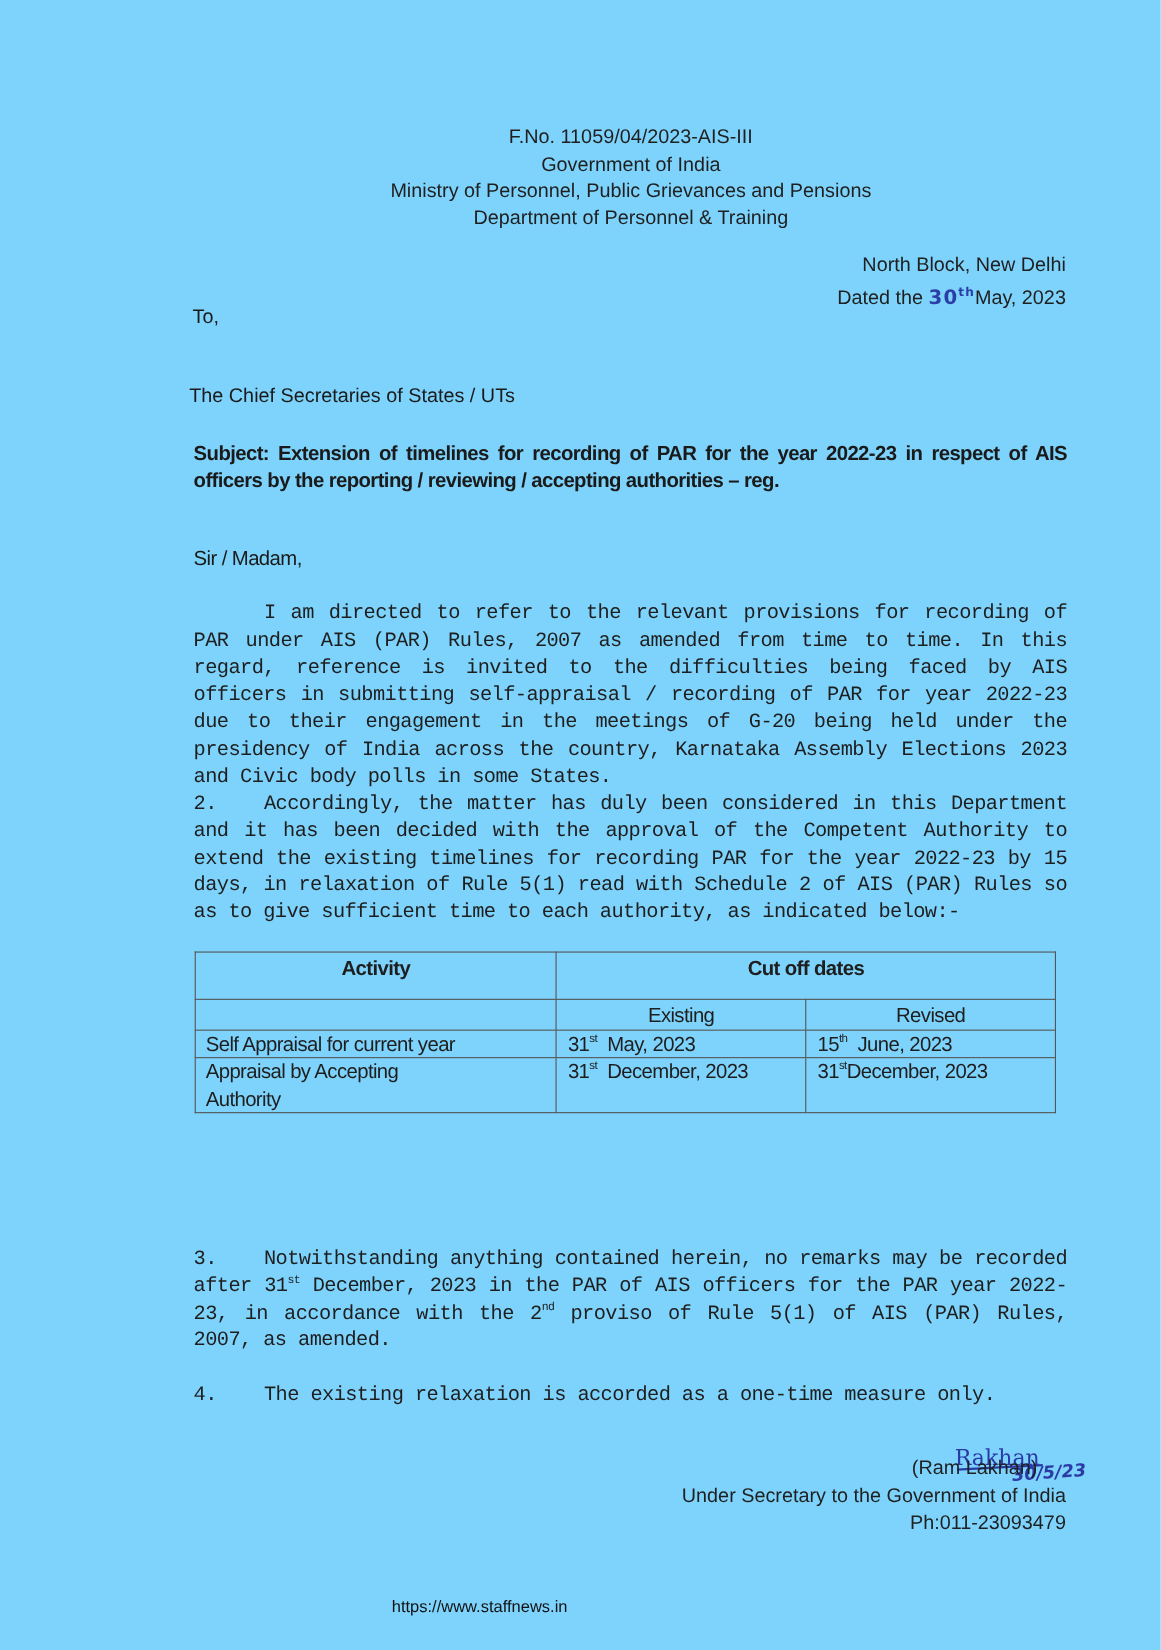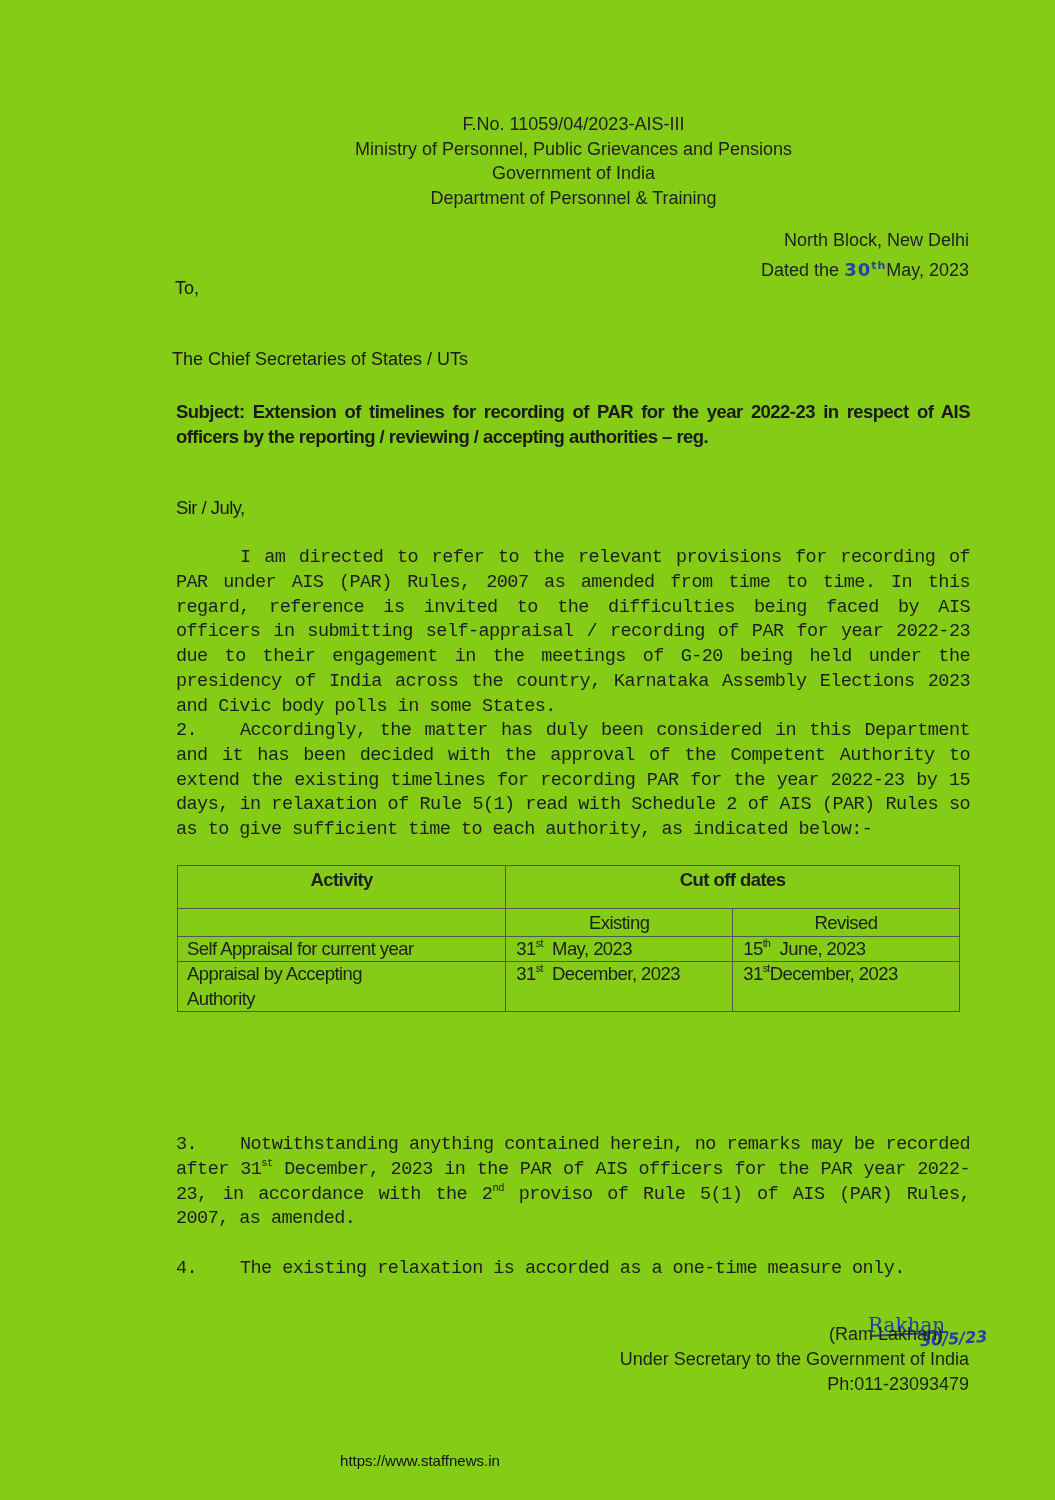--- a/index.html
+++ b/index.html
@@ -4,7 +4,7 @@
 <style>
   html, body { margin: 0; padding: 0; background: #ffffff; }
   body { width: 1055px; height: 1500px; position: relative; overflow: hidden; color: #1a1a1a; }
-  .page { position: absolute; left: 0; top: 0; width: 1055px; height: 1500px; background: #84cc16; }
+  .page { position: absolute; left: 0; top: 0; width: 1055px; height: 1500px; background: #7dd3fc; }
   .arial { font-family: "Liberation Sans", sans-serif; }
   .narrow { font-family: "Liberation Sans", sans-serif; letter-spacing: -0.55px; }
   .header-block { position: absolute; left: 0; width: 1055px; top: 112px; text-align: center; font-size: 18px; line-height: 24.5px; color: #1f1f1f; padding-left: 92px; box-sizing: border-box; }

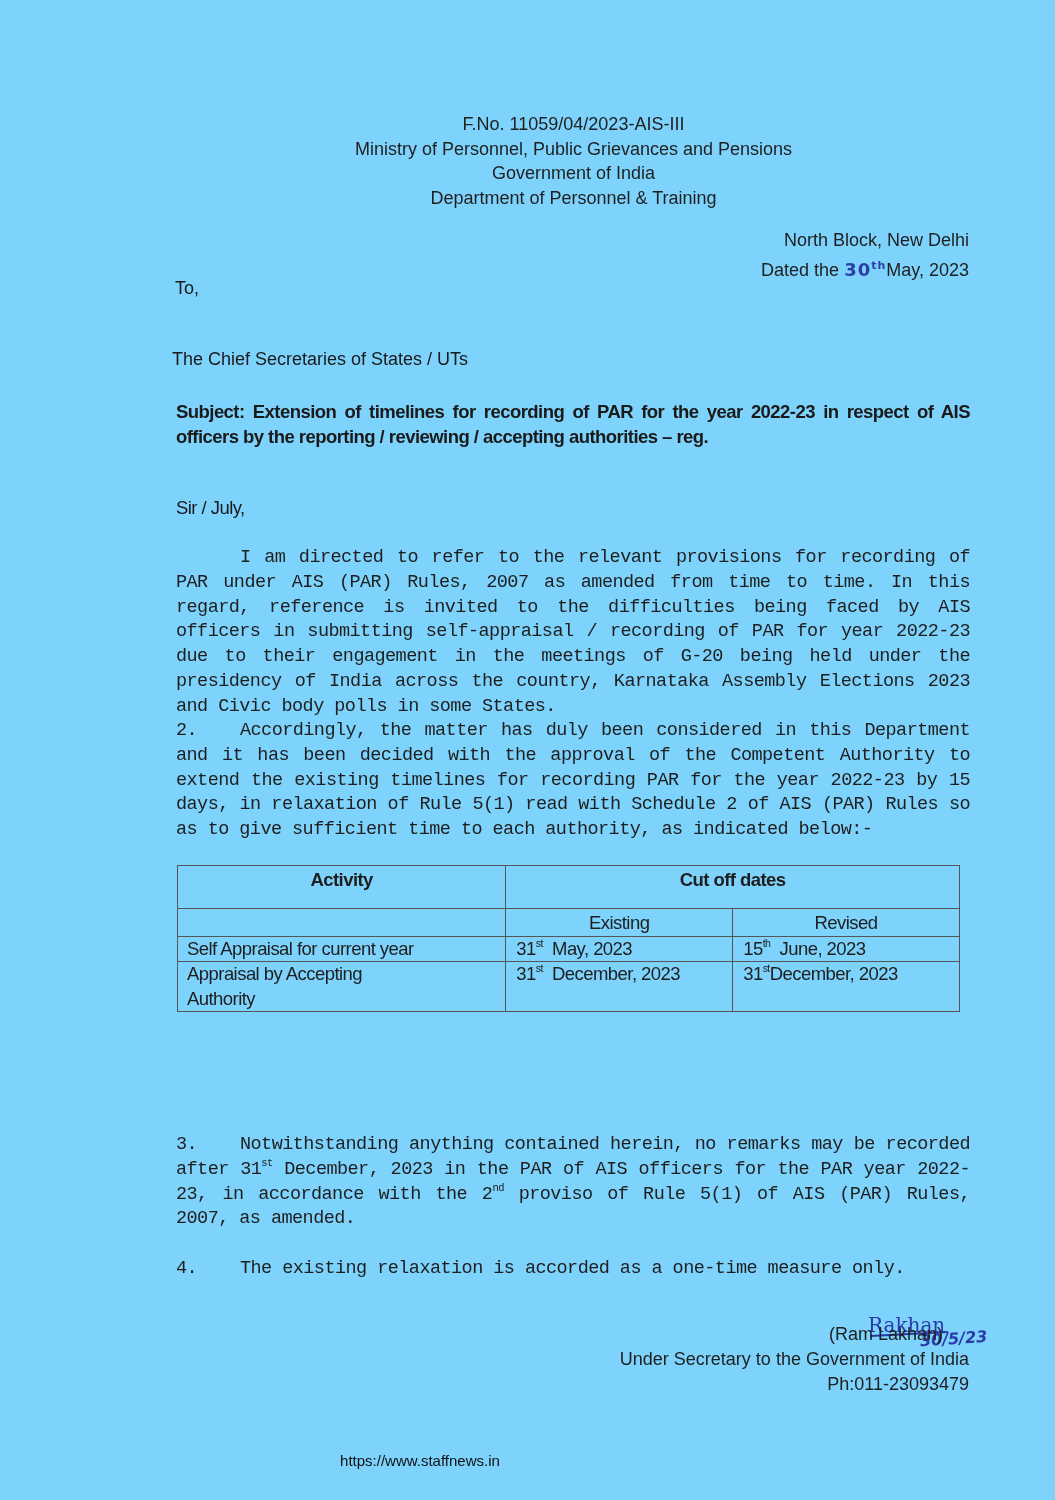--- a/index.html
+++ b/index.html
@@ -44,8 +44,8 @@
 
   <div class="header-block arial">
     <div>F.No. 11059/04/2023-AIS-III</div>
+    <div>Government of India</div>
     <div>Ministry of Personnel, Public Grievances and Pensions</div>
-    <div>Government of India</div>
     <div>Department of Personnel &amp; Training</div>
   </div>
 

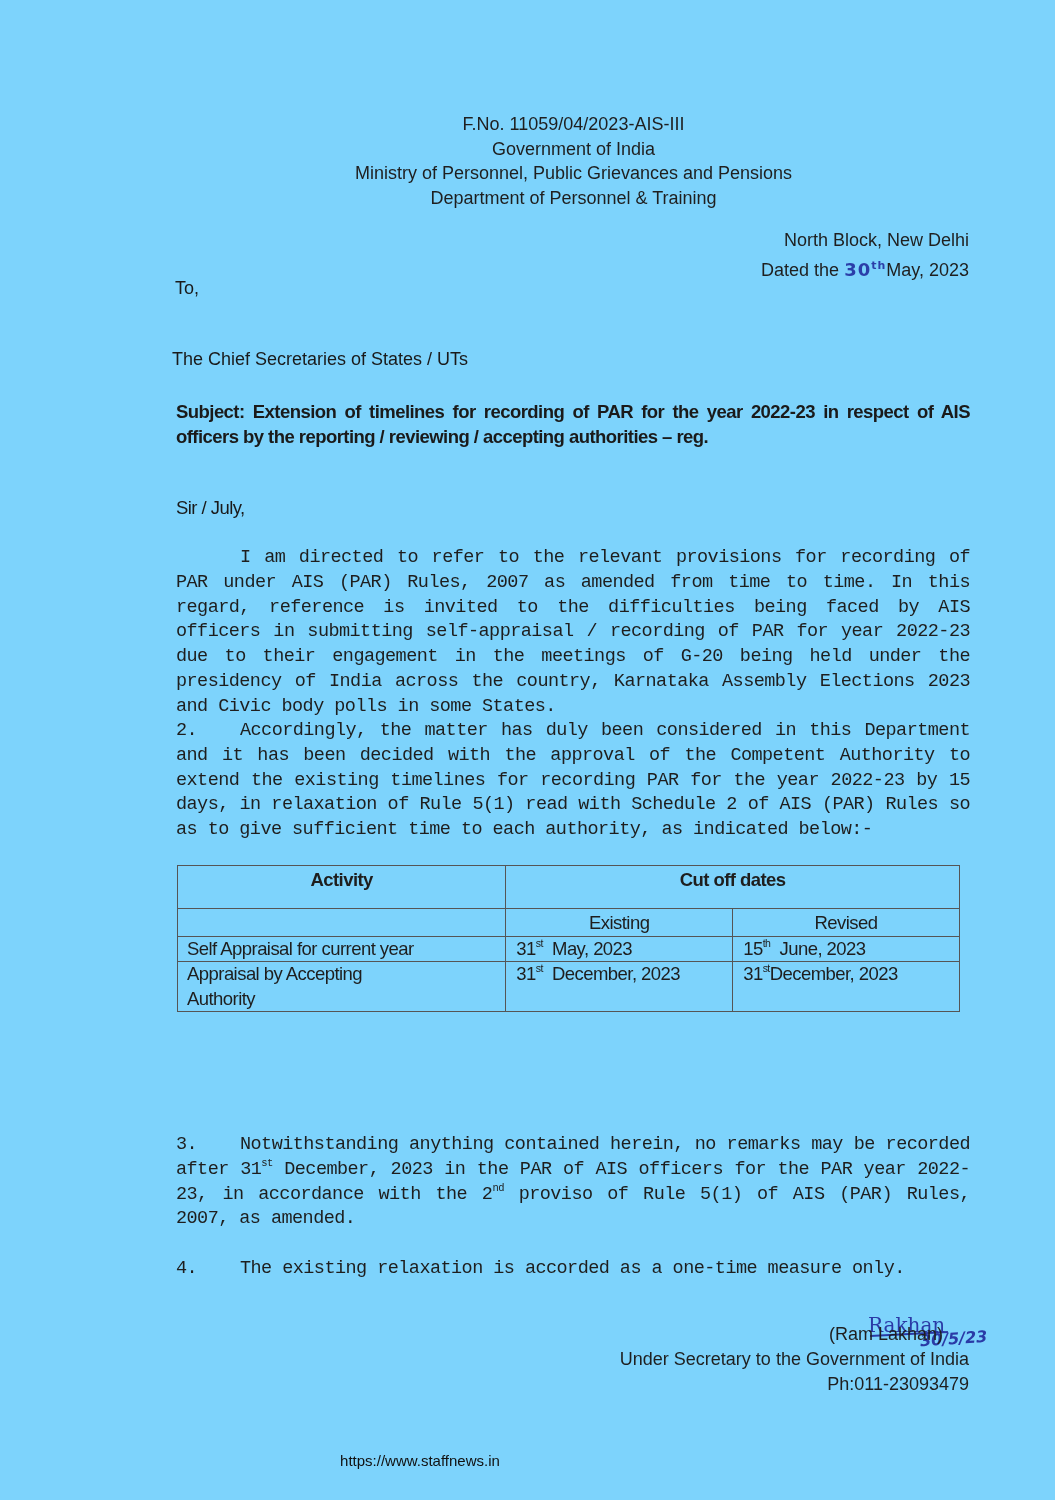--- a/index.html
+++ b/index.html
@@ -59,7 +59,7 @@
 
   <div class="subject narrow">Subject: Extension of timelines for recording of PAR for the year 2022-23 in respect of AIS officers by the reporting / reviewing / accepting authorities – reg.</div>
 
-  <div class="salutation narrow">Sir / July,</div>
+  <div class="salutation narrow">Sir / Madam,</div>
 
   <div class="para narrow" id="p1"><span class="indent"></span><span>I am directed to refer to the relevant provisions for recording of PAR under AIS (PAR) Rules, 2007 as amended from time to time. In this regard, reference is invited to the difficulties being faced by AIS officers in submitting self-appraisal / recording of PAR for year 2022-23 due to their engagement in the meetings of G-20 being held under the presidency of India across the country, Karnataka Assembly Elections 2023 and Civic body polls in some States.</span></div>
 

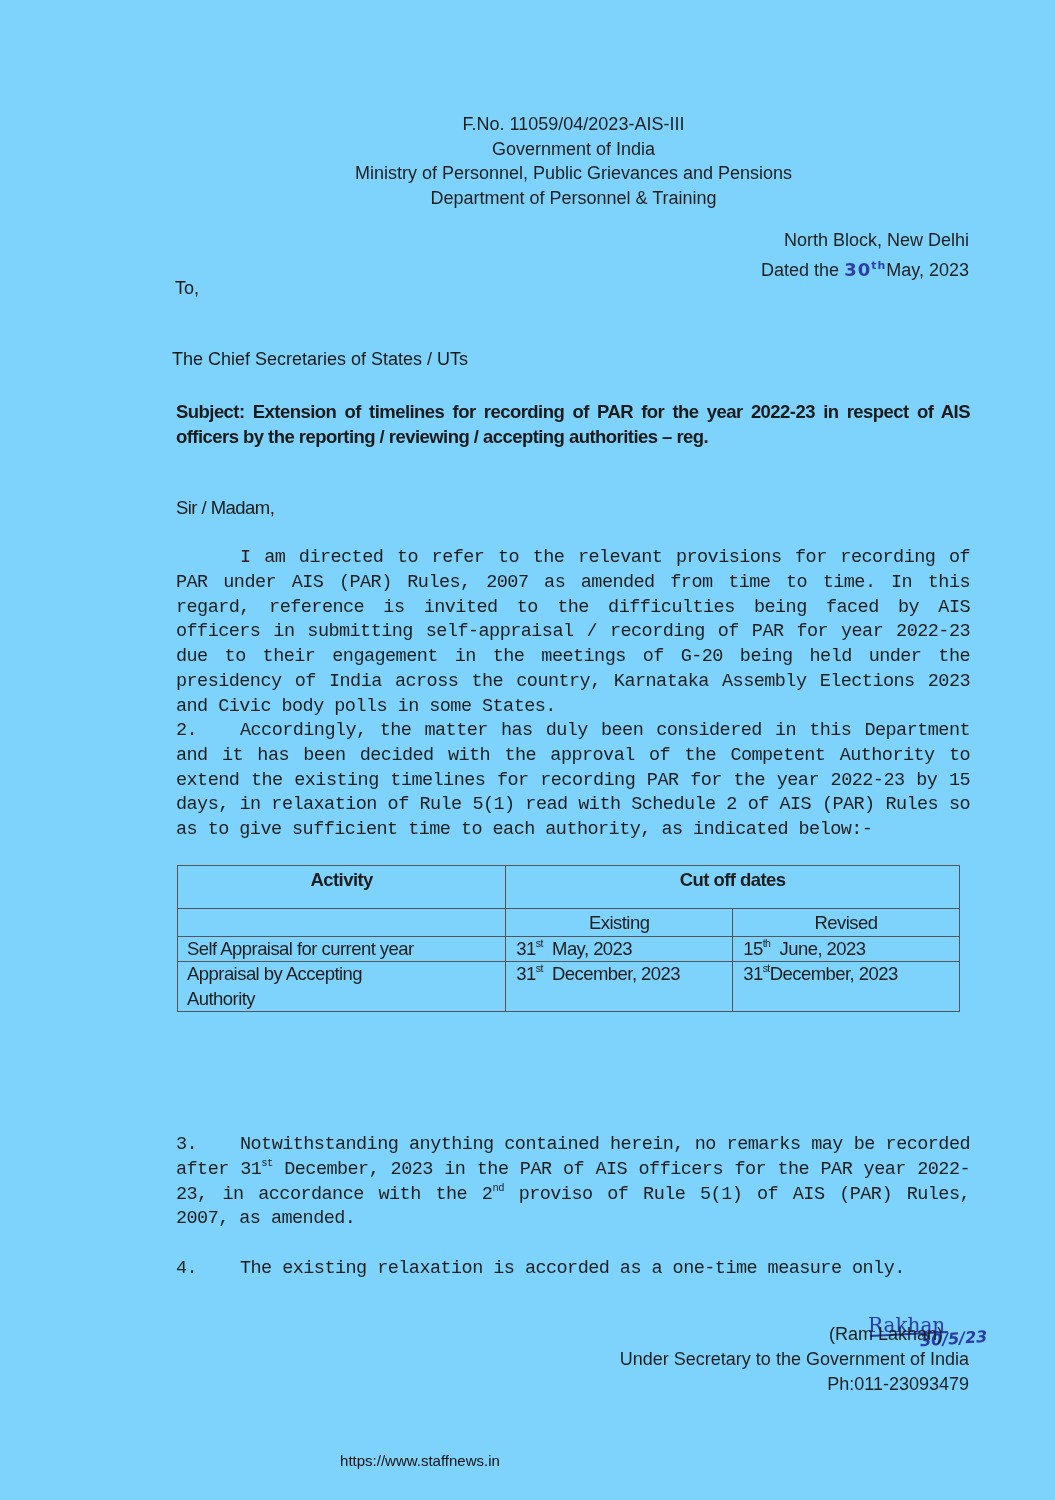--- a/index.html
+++ b/index.html
@@ -35,7 +35,7 @@
   .signature { position: absolute; left: 868px; top: 1313px; font-family: "DejaVu Serif", serif; color: #2a3aa6; font-size: 20px; }
   .signature .line { display: block; width: 78px; height: 2px; background: #2a3aa6; margin-top: -4px; margin-left: 2px; transform: rotate(-3deg); }
   .sig-date { position: absolute; left: 920px; top: 1329px; font-family: "DejaVu Sans", sans-serif; font-style: italic; color: #2a3aa6; font-size: 16px; font-weight: bold; transform: rotate(-4deg); }
-  .footer-url { position: absolute; left: 0; width: 840px; top: 1452px; text-align: center; font-size: 15px; color: #111; padding-left: 0; }
+  .footer-url { position: absolute; left: 0; width: 840px; top: 1452px; text-align: center; font-size: 15px; color: #111; padding-left: 16px; }
 </style>
 </head>
 <body>

